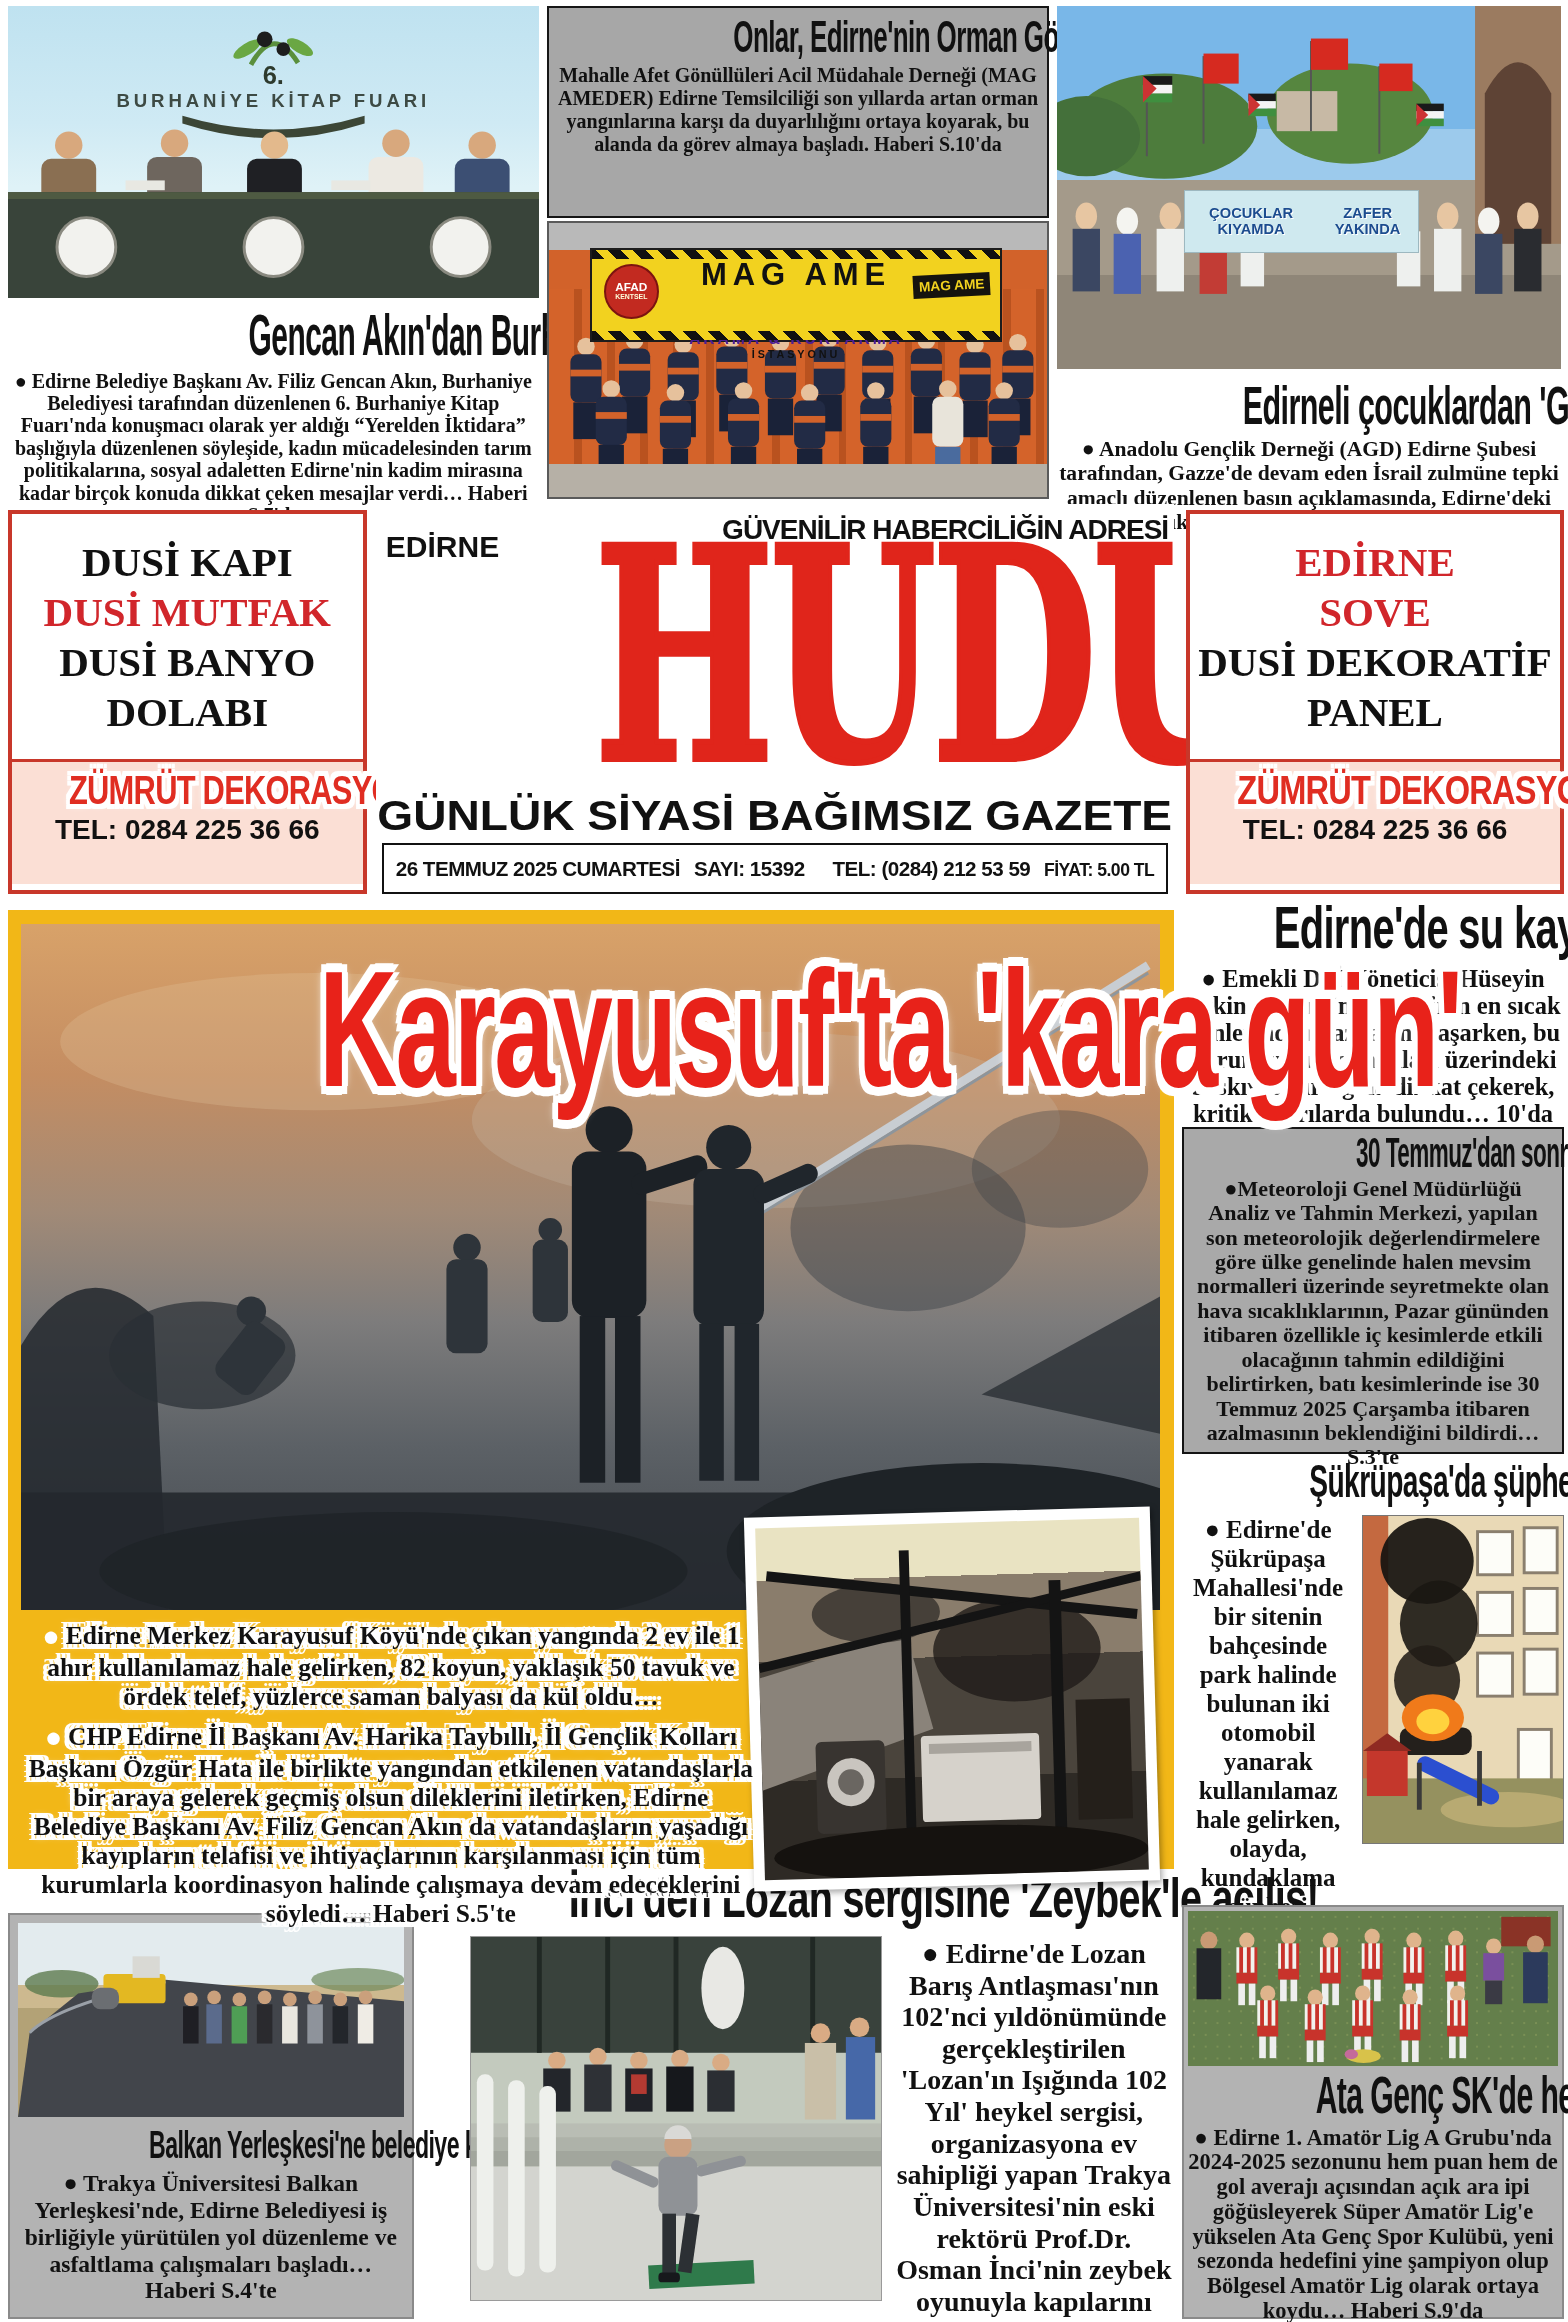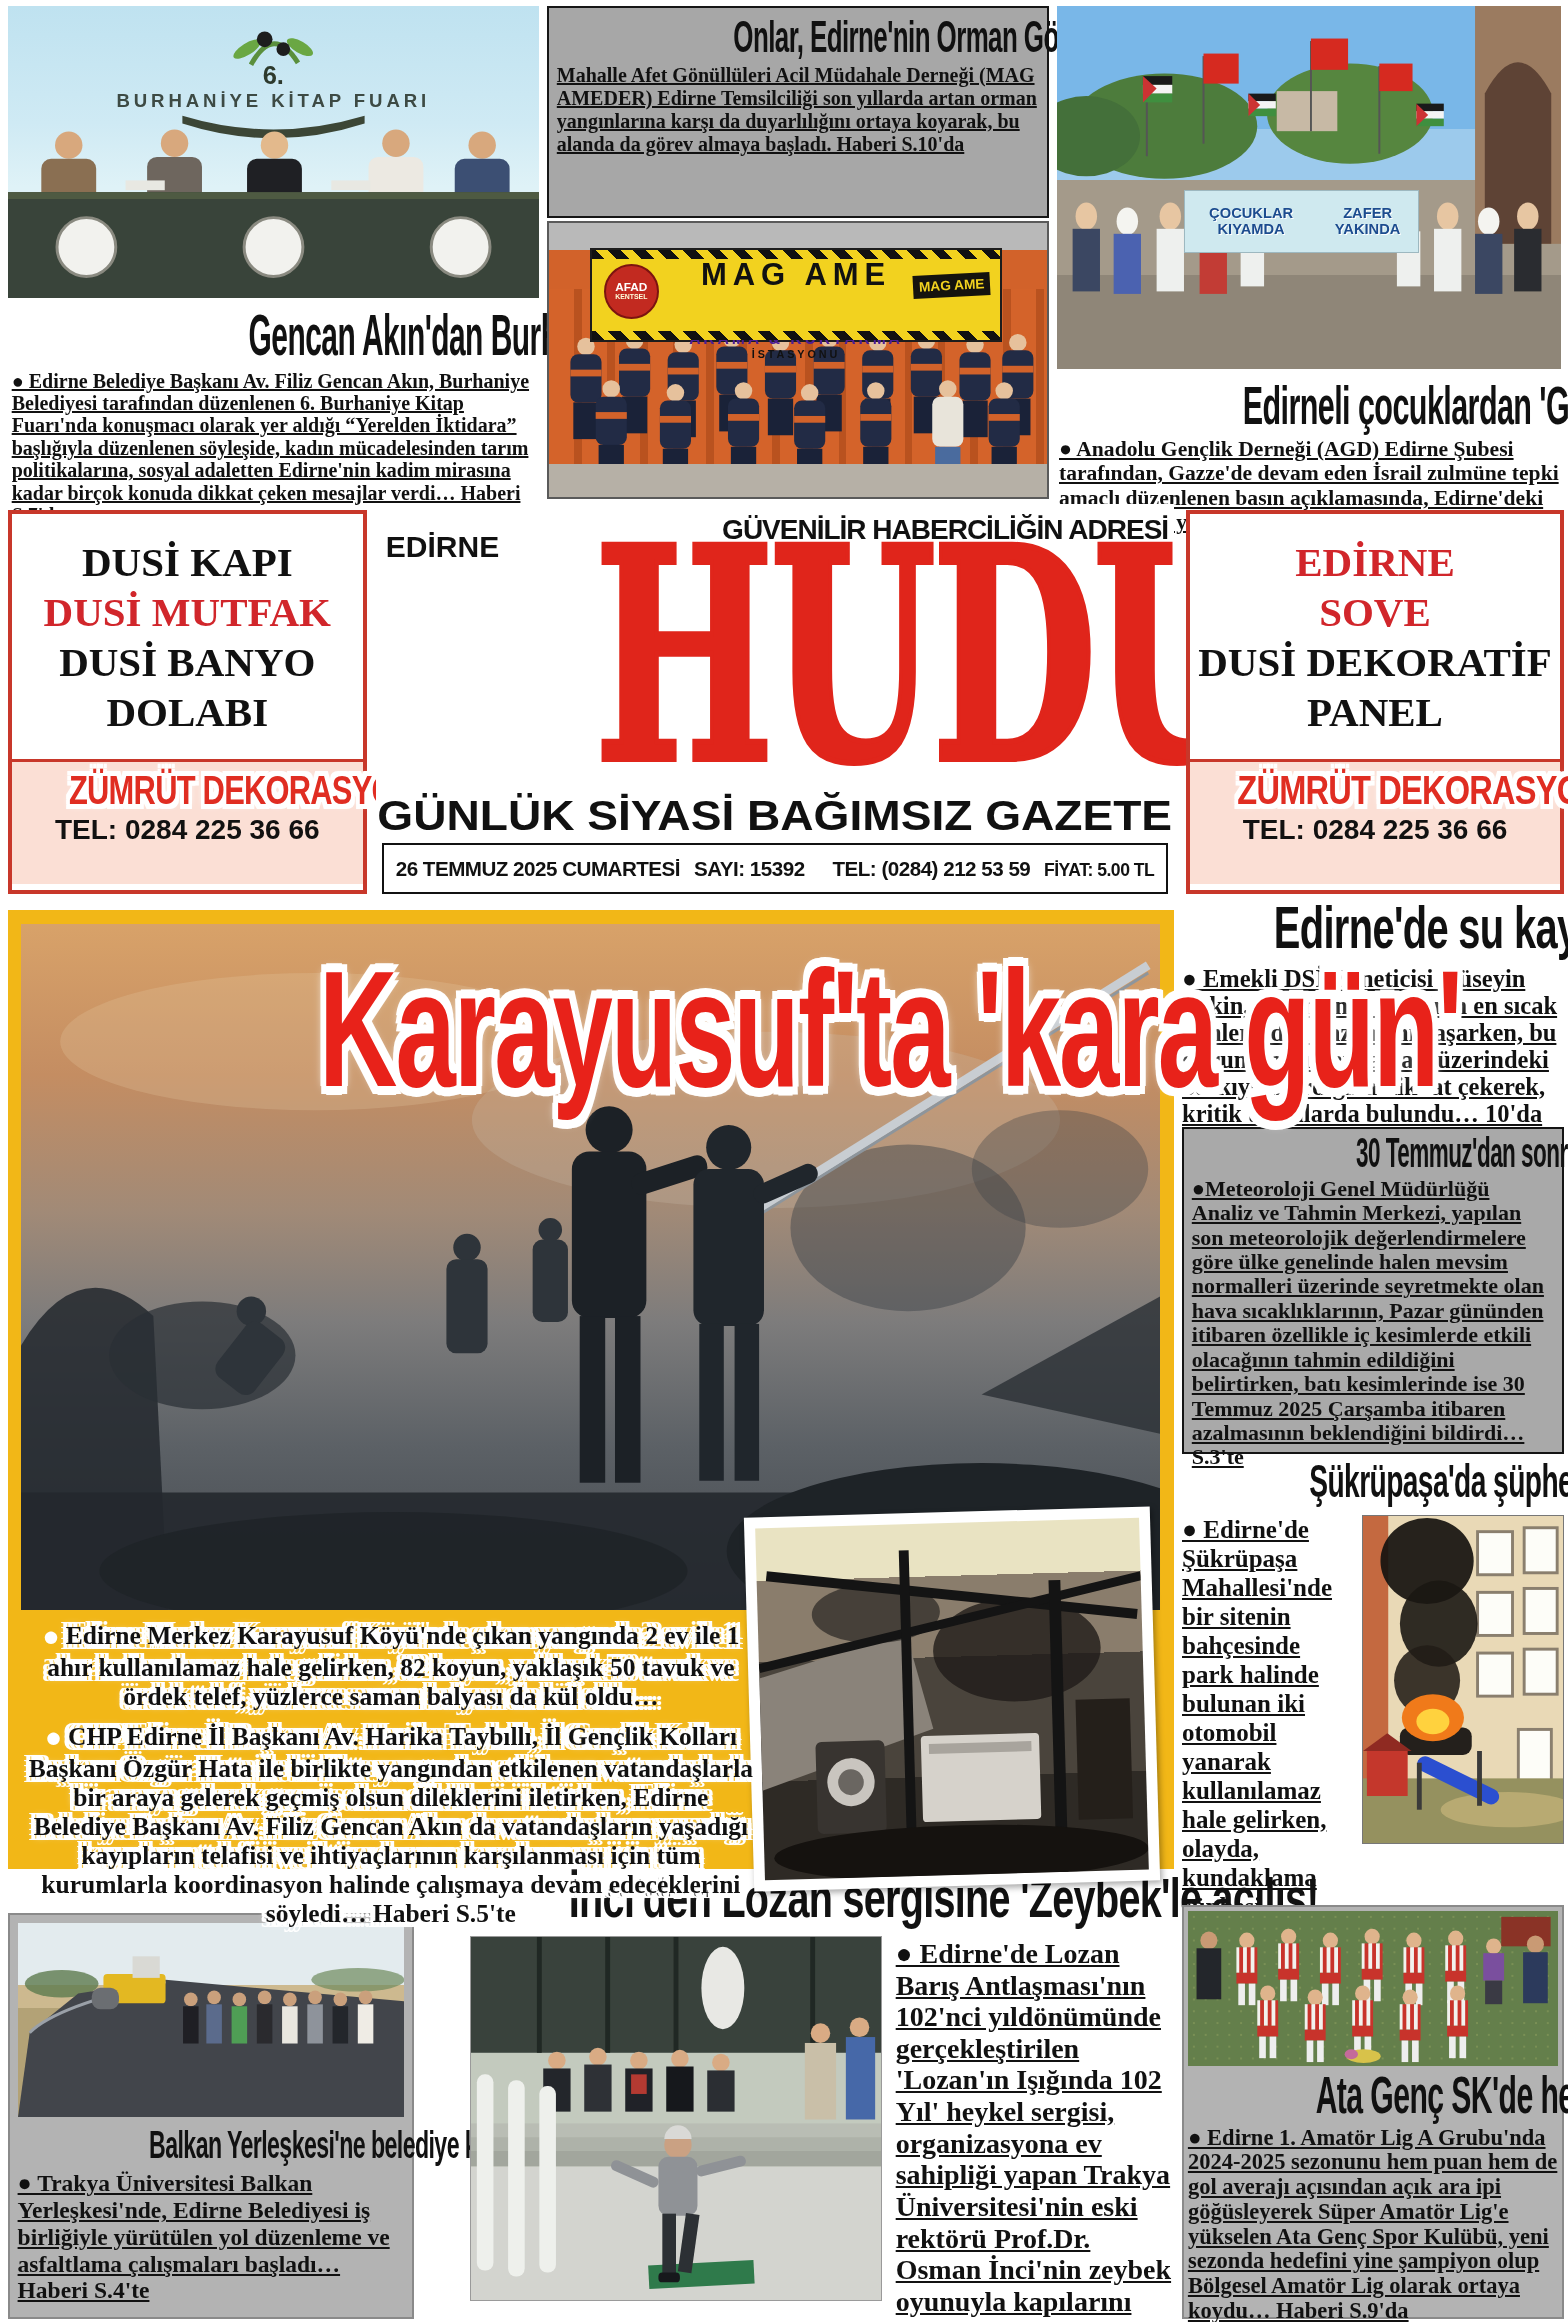--- a/index.html
+++ b/index.html
@@ -12,7 +12,7 @@
   .hl { font-family:"Liberation Sans", sans-serif; font-weight:bold; white-space:nowrap;
         display:inline-block; transform-origin:center center; letter-spacing:-1px; line-height:1.02; }
   .hl-wrap { text-align:center; overflow:visible; }
-  .body-txt { font-family:"Liberation Serif", serif; font-weight:bold; text-align:left;text-decoration:underline; }
+  .body-txt { font-family:"Liberation Serif", serif; font-weight:bold; text-align:center; }
   .halo-w { text-shadow:-4.9px -4.9px 0 #fff,4.9px -4.9px 0 #fff,-4.9px 4.9px 0 #fff,4.9px 4.9px 0 #fff,
             -4.9px 0 0 #fff,4.9px 0 0 #fff,0 -4.9px 0 #fff,0 4.9px 0 #fff,0 0 6.9px #fff,0 0 9.8px #fff; }
   .halo-big { text-shadow:-7.8px -7.8px 0 #fff,7.8px -7.8px 0 #fff,-7.8px 7.8px 0 #fff,7.8px 7.8px 0 #fff,

